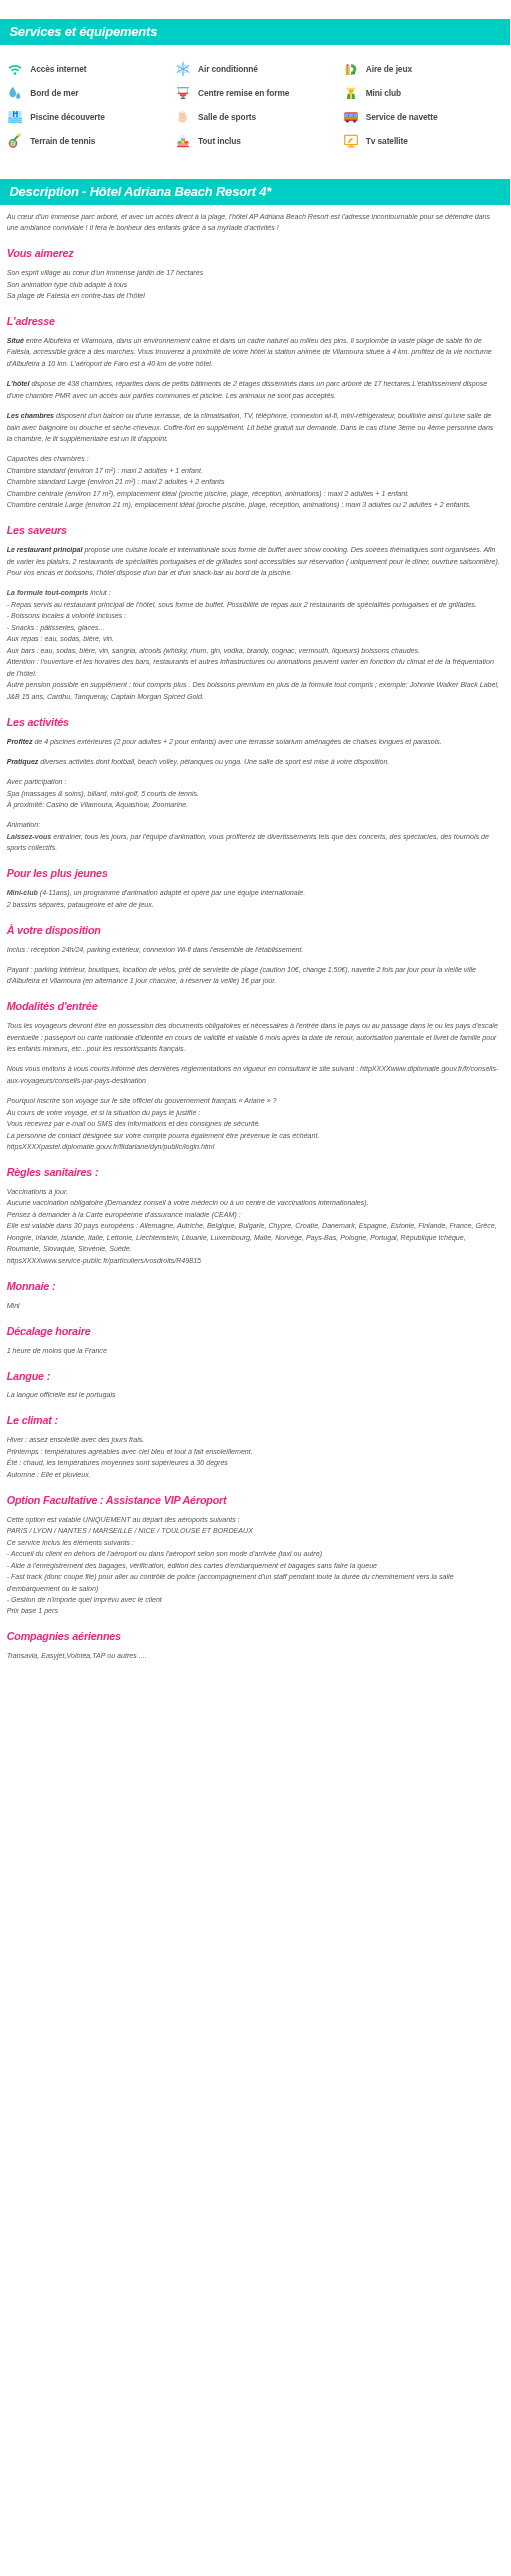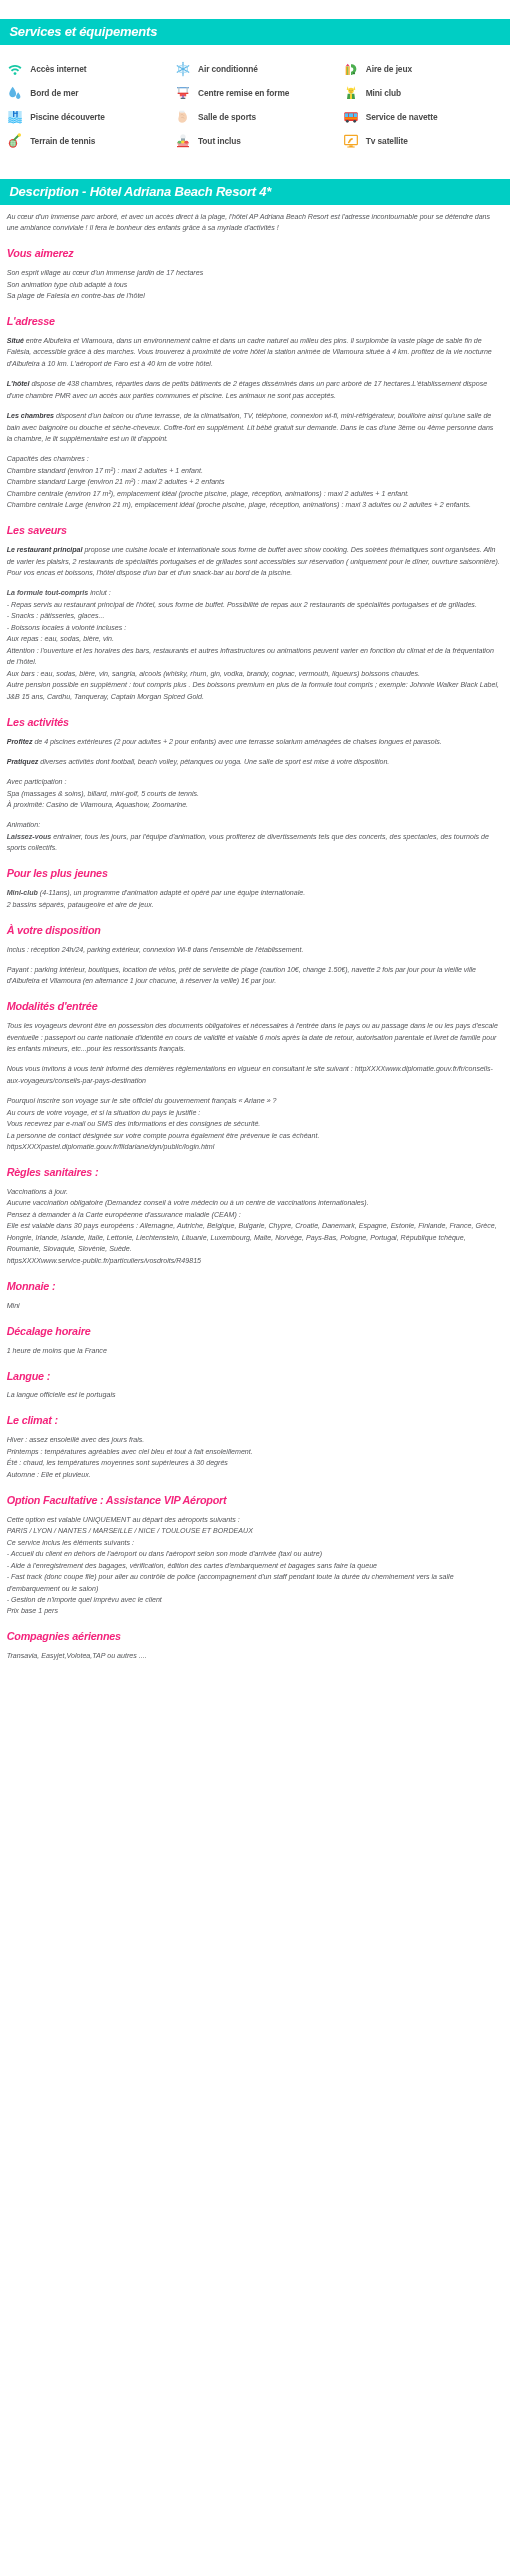--- a/index.html
+++ b/index.html
@@ -306,8 +306,8 @@
     <div class="lines">
       <div><b>La formule tout-compris</b><span> inclut :</span></div>
       <div>- Repas servis au restaurant principal de l'hôtel, sous forme de buffet. Possibilité de repas aux 2 restaurants de spécialités portugaises et de grillades.</div>
+      <div>- Boissons locales à volonté incluses :</div>
       <div>- Snacks : pâtisseries, glaces...</div>
-      <div>- Boissons locales à volonté incluses :</div>
       <div>Aux repas : eau, sodas, bière, vin.</div>
       <div>Attention : l'ouverture et les horaires des bars, restaurants et autres infrastructures ou animations peuvent varier en fonction du climat et de la fréquentation de l'hôtel.</div>
       <div>Aux bars : eau, sodas, bière, vin, sangria, alcools (whisky, rhum, gin, vodka, brandy, cognac, vermouth, liqueurs) boissons chaudes.</div>

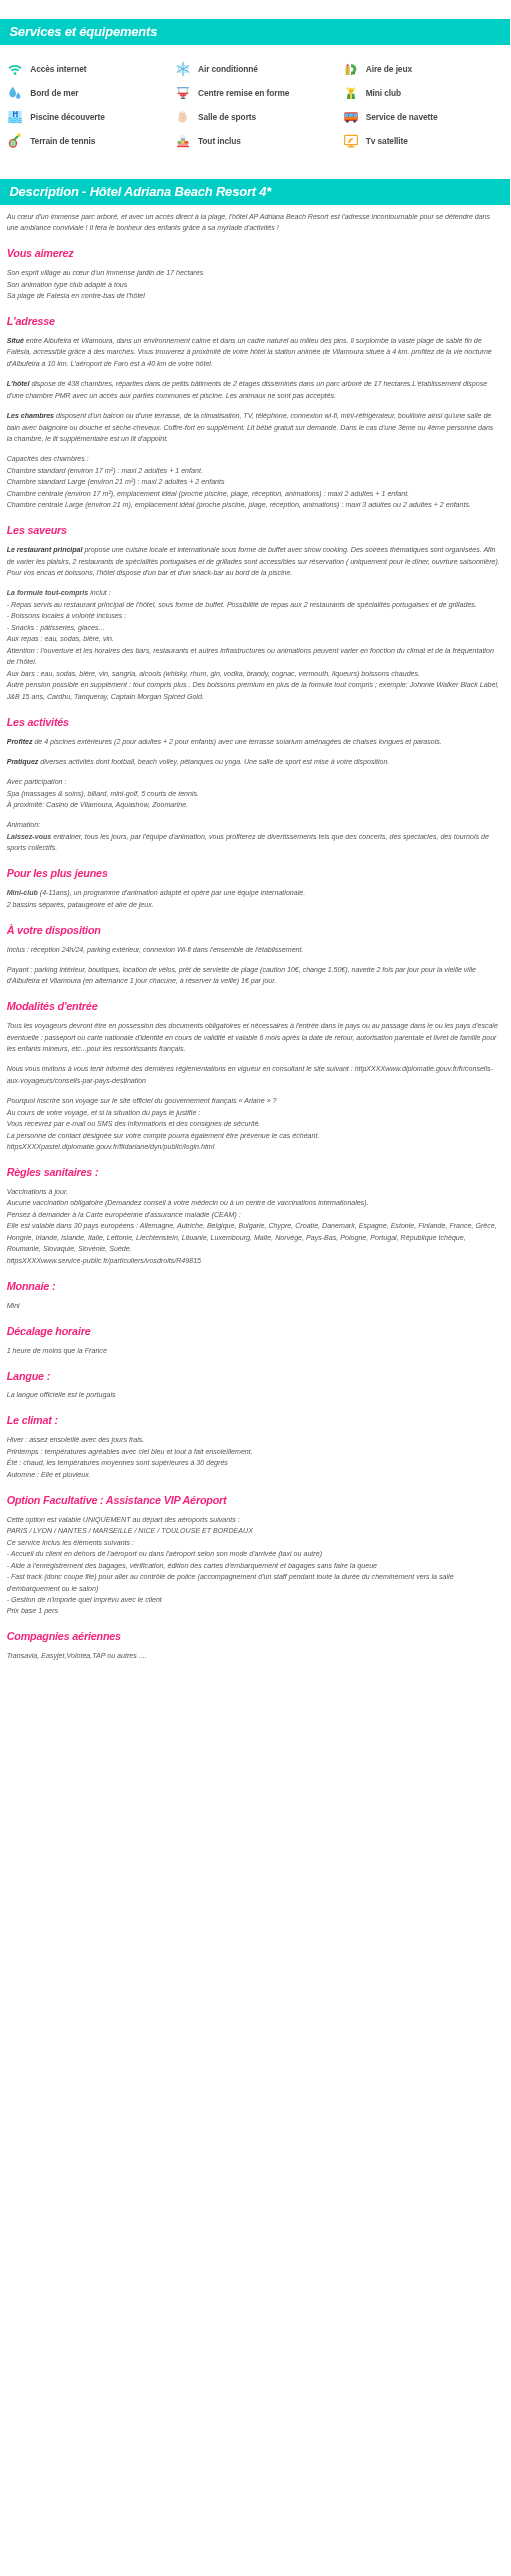--- a/index.html
+++ b/index.html
@@ -309,8 +309,8 @@
       <div>- Boissons locales à volonté incluses :</div>
       <div>- Snacks : pâtisseries, glaces...</div>
       <div>Aux repas : eau, sodas, bière, vin.</div>
+      <div>Aux bars : eau, sodas, bière, vin, sangria, alcools (whisky, rhum, gin, vodka, brandy, cognac, vermouth, liqueurs) boissons chaudes.</div>
       <div>Attention : l'ouverture et les horaires des bars, restaurants et autres infrastructures ou animations peuvent varier en fonction du climat et de la fréquentation de l'hôtel.</div>
-      <div>Aux bars : eau, sodas, bière, vin, sangria, alcools (whisky, rhum, gin, vodka, brandy, cognac, vermouth, liqueurs) boissons chaudes.</div>
       <div>Autre pension possible en supplément : tout compris plus . Des boissons premium en plus de la formule tout compris ; exemple: Johnnie Walker Black Label, J&amp;B 15 ans, Cardhu, Tanqueray, Captain Morgan Spiced Gold.</div>
     </div>
 

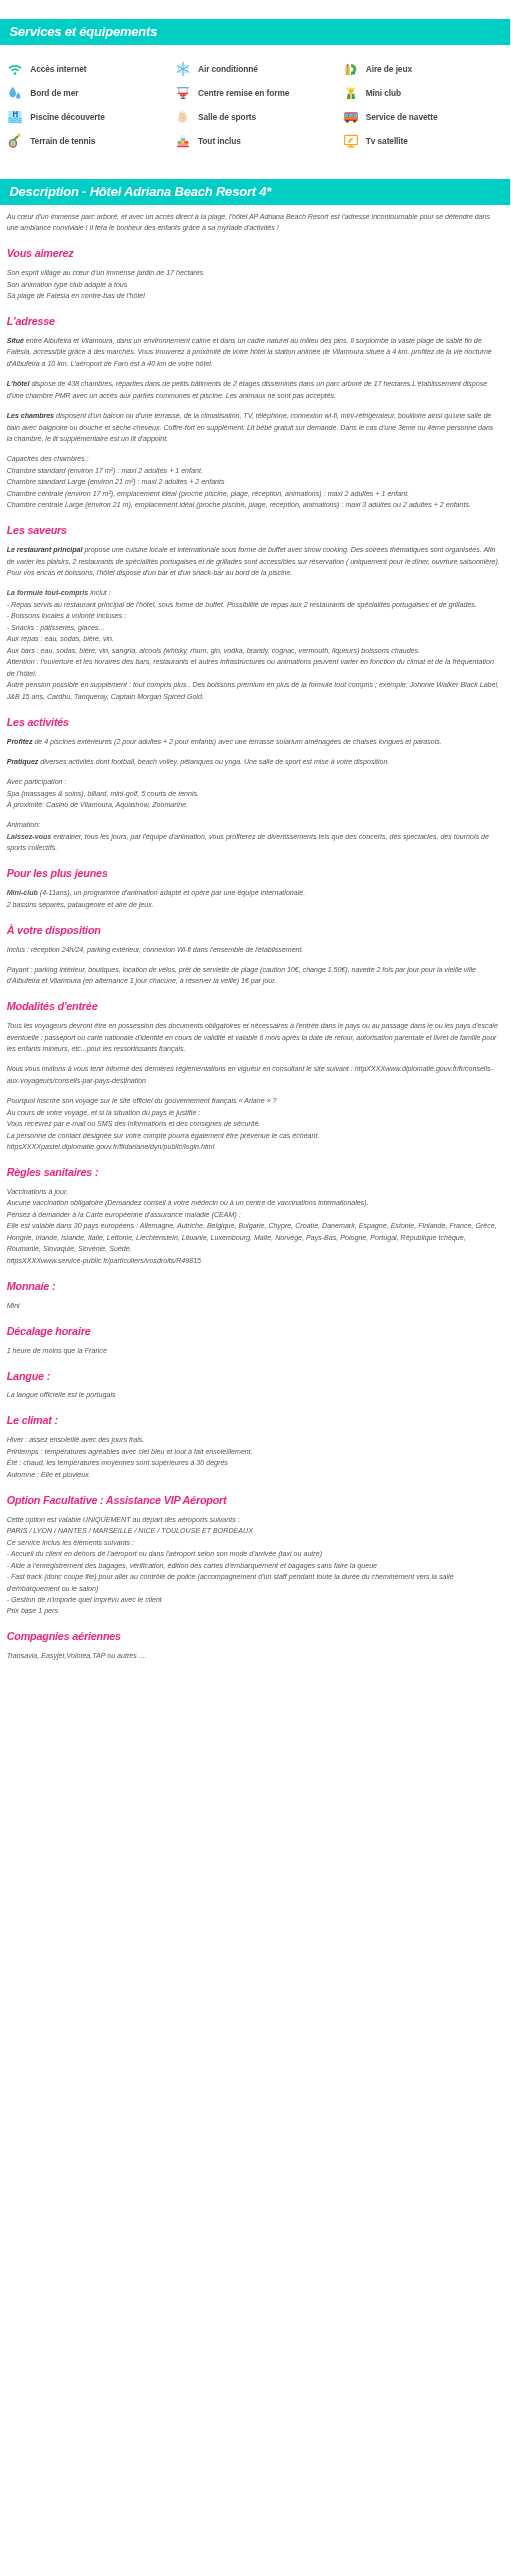--- a/index.html
+++ b/index.html
@@ -339,7 +339,7 @@
 
     <h2 class="pink">Modalités d'entrée</h2>
     <p class="para">Tous les voyageurs devront être en possession des documents obligatoires et nécessaires à l'entrée dans le pays ou au passage dans le ou les pays d'escale éventuelle : passeport ou carte nationale d'identité en cours de validité et valable 6 mois après la date de retour, autorisation parentale et livret de famille pour les enfants mineurs, etc...pour les ressortissants français.</p>
-    <p class="para">Nous vous invitons à vous tenir informé des dernières réglementations en vigueur en consultant le site suivant : httpXXXXwww.diplomatie.gouv.fr/fr/conseils-aux-voyageurs/conseils-par-pays-destination</p>
+    <p class="para">Nous vous invitons à vous courts informé des dernières réglementations en vigueur en consultant le site suivant : httpXXXXwww.diplomatie.gouv.fr/fr/conseils-aux-voyageurs/conseils-par-pays-destination</p>
     <div class="lines">
       <div>Pourquoi inscrire son voyage sur le site officiel du gouvernement français « Ariane » ?</div>
       <div>Au cours de votre voyage, et si la situation du pays le justifie :</div>

